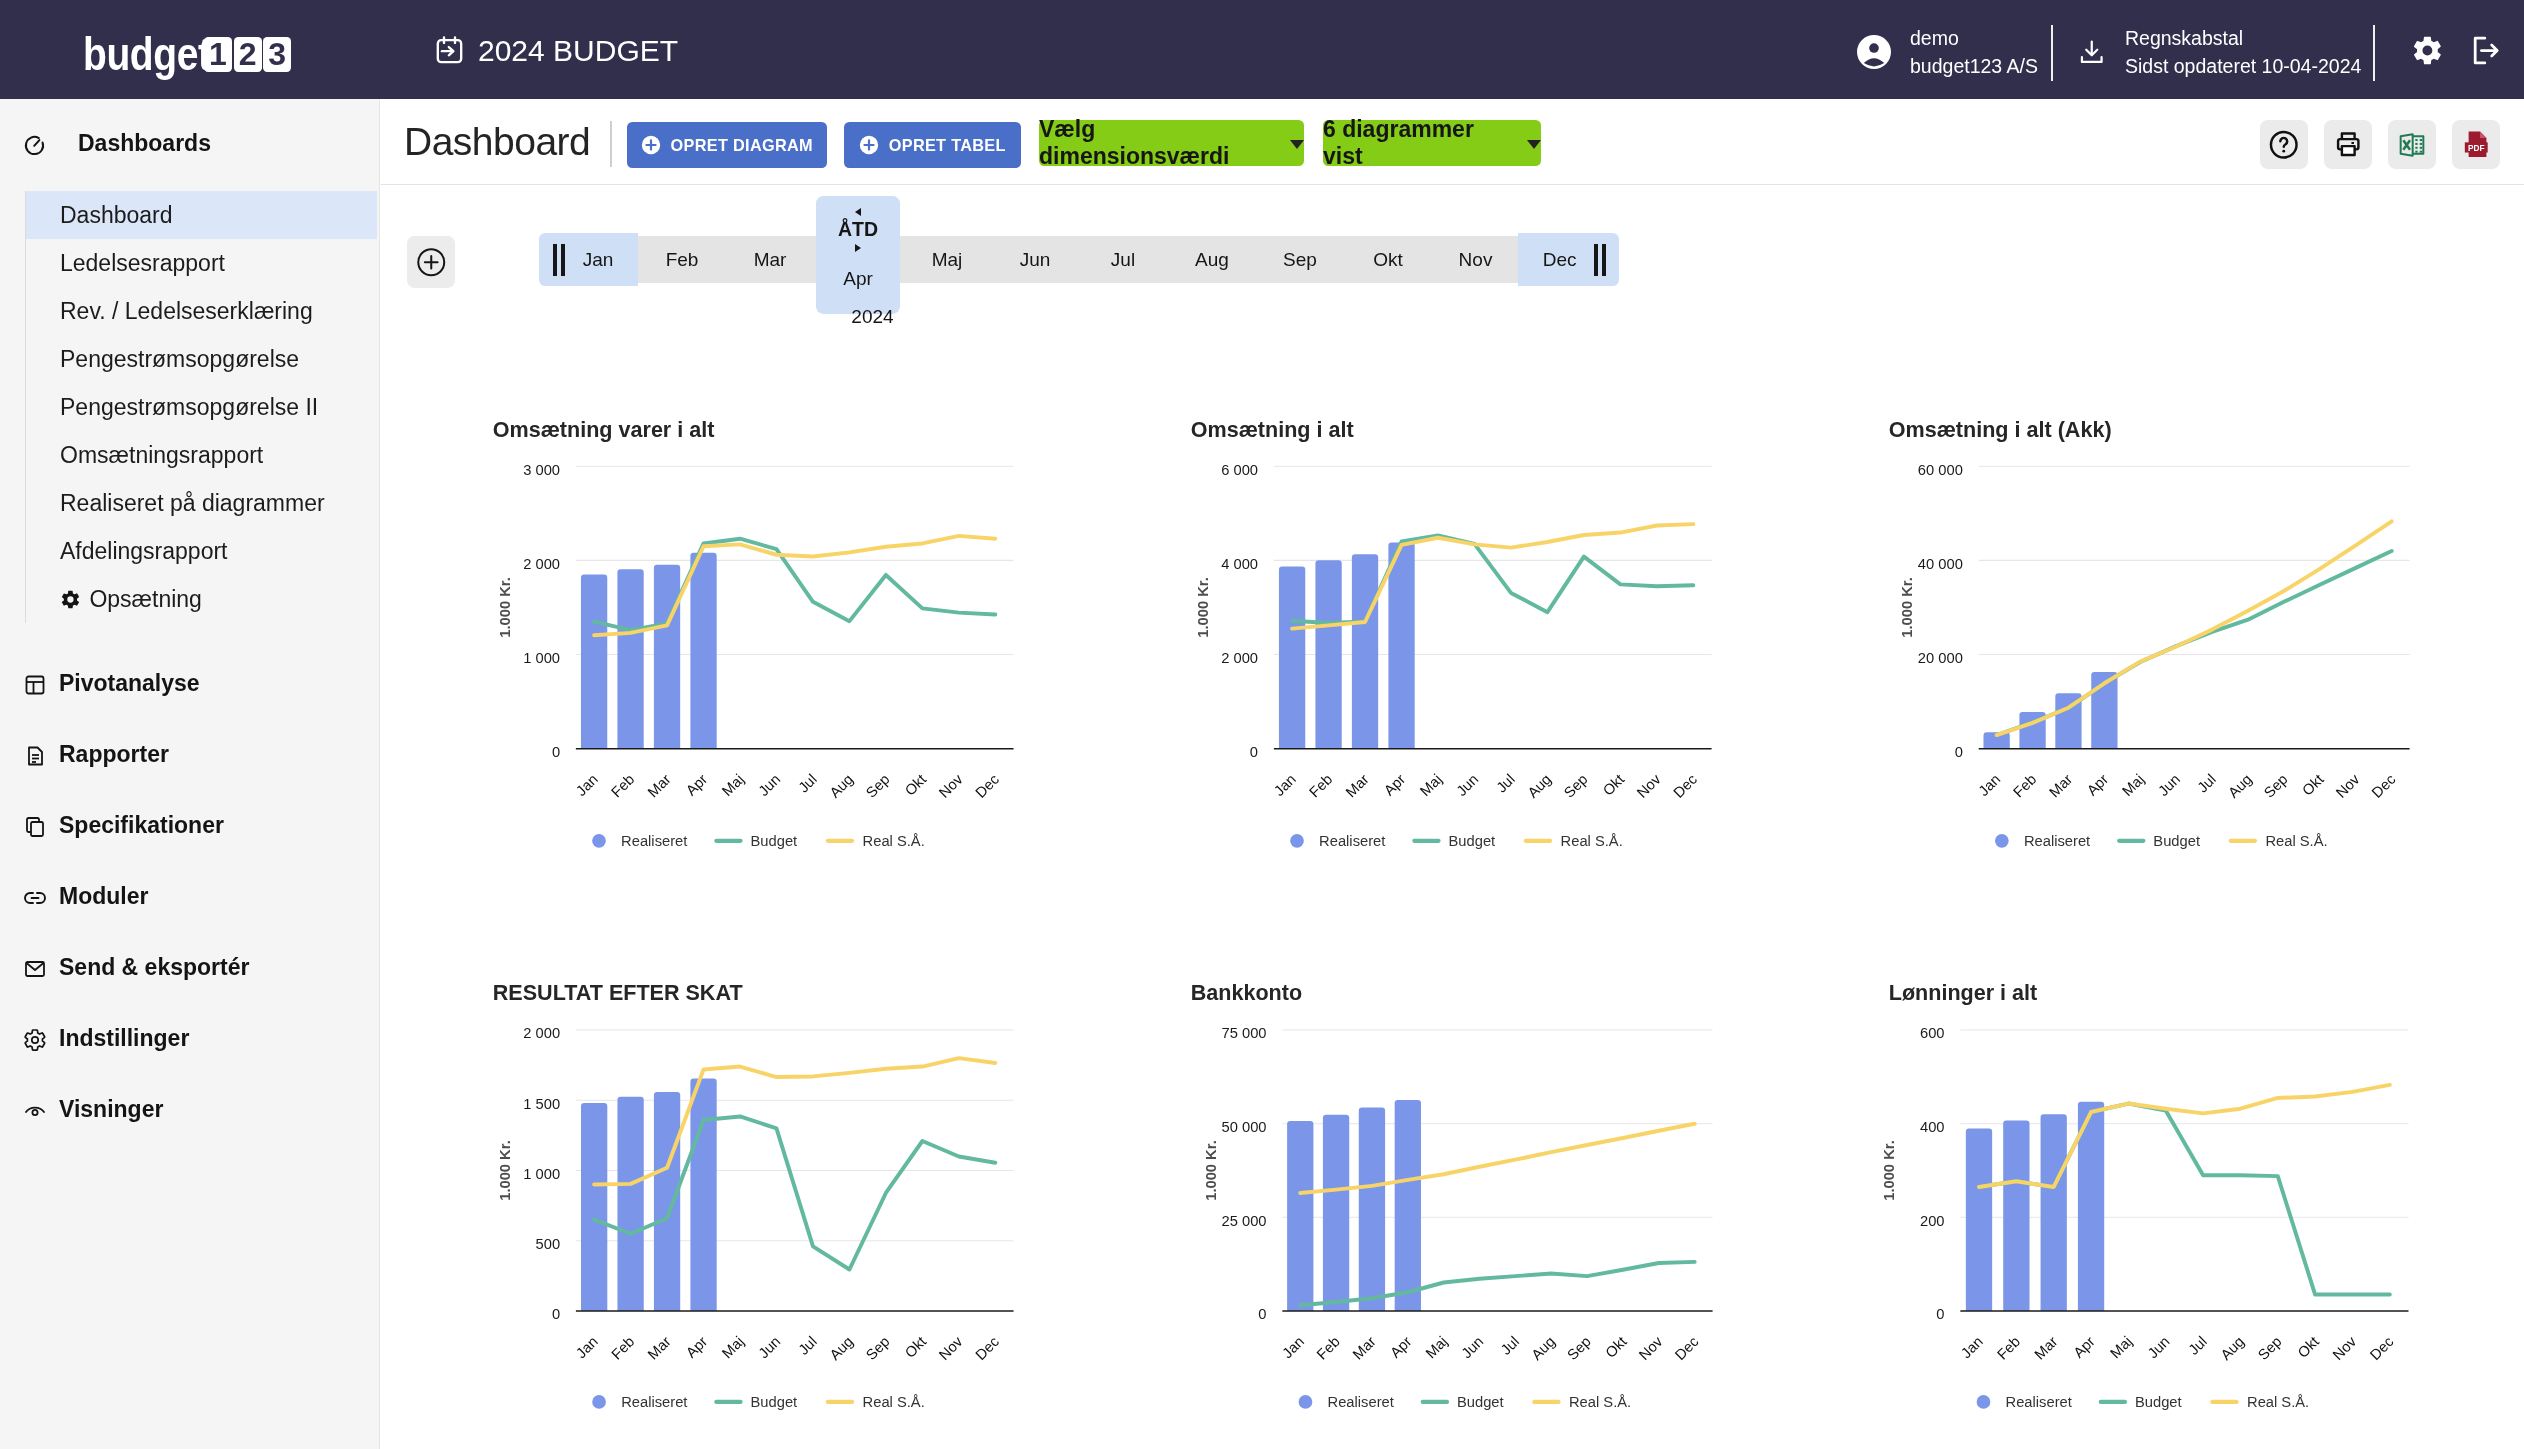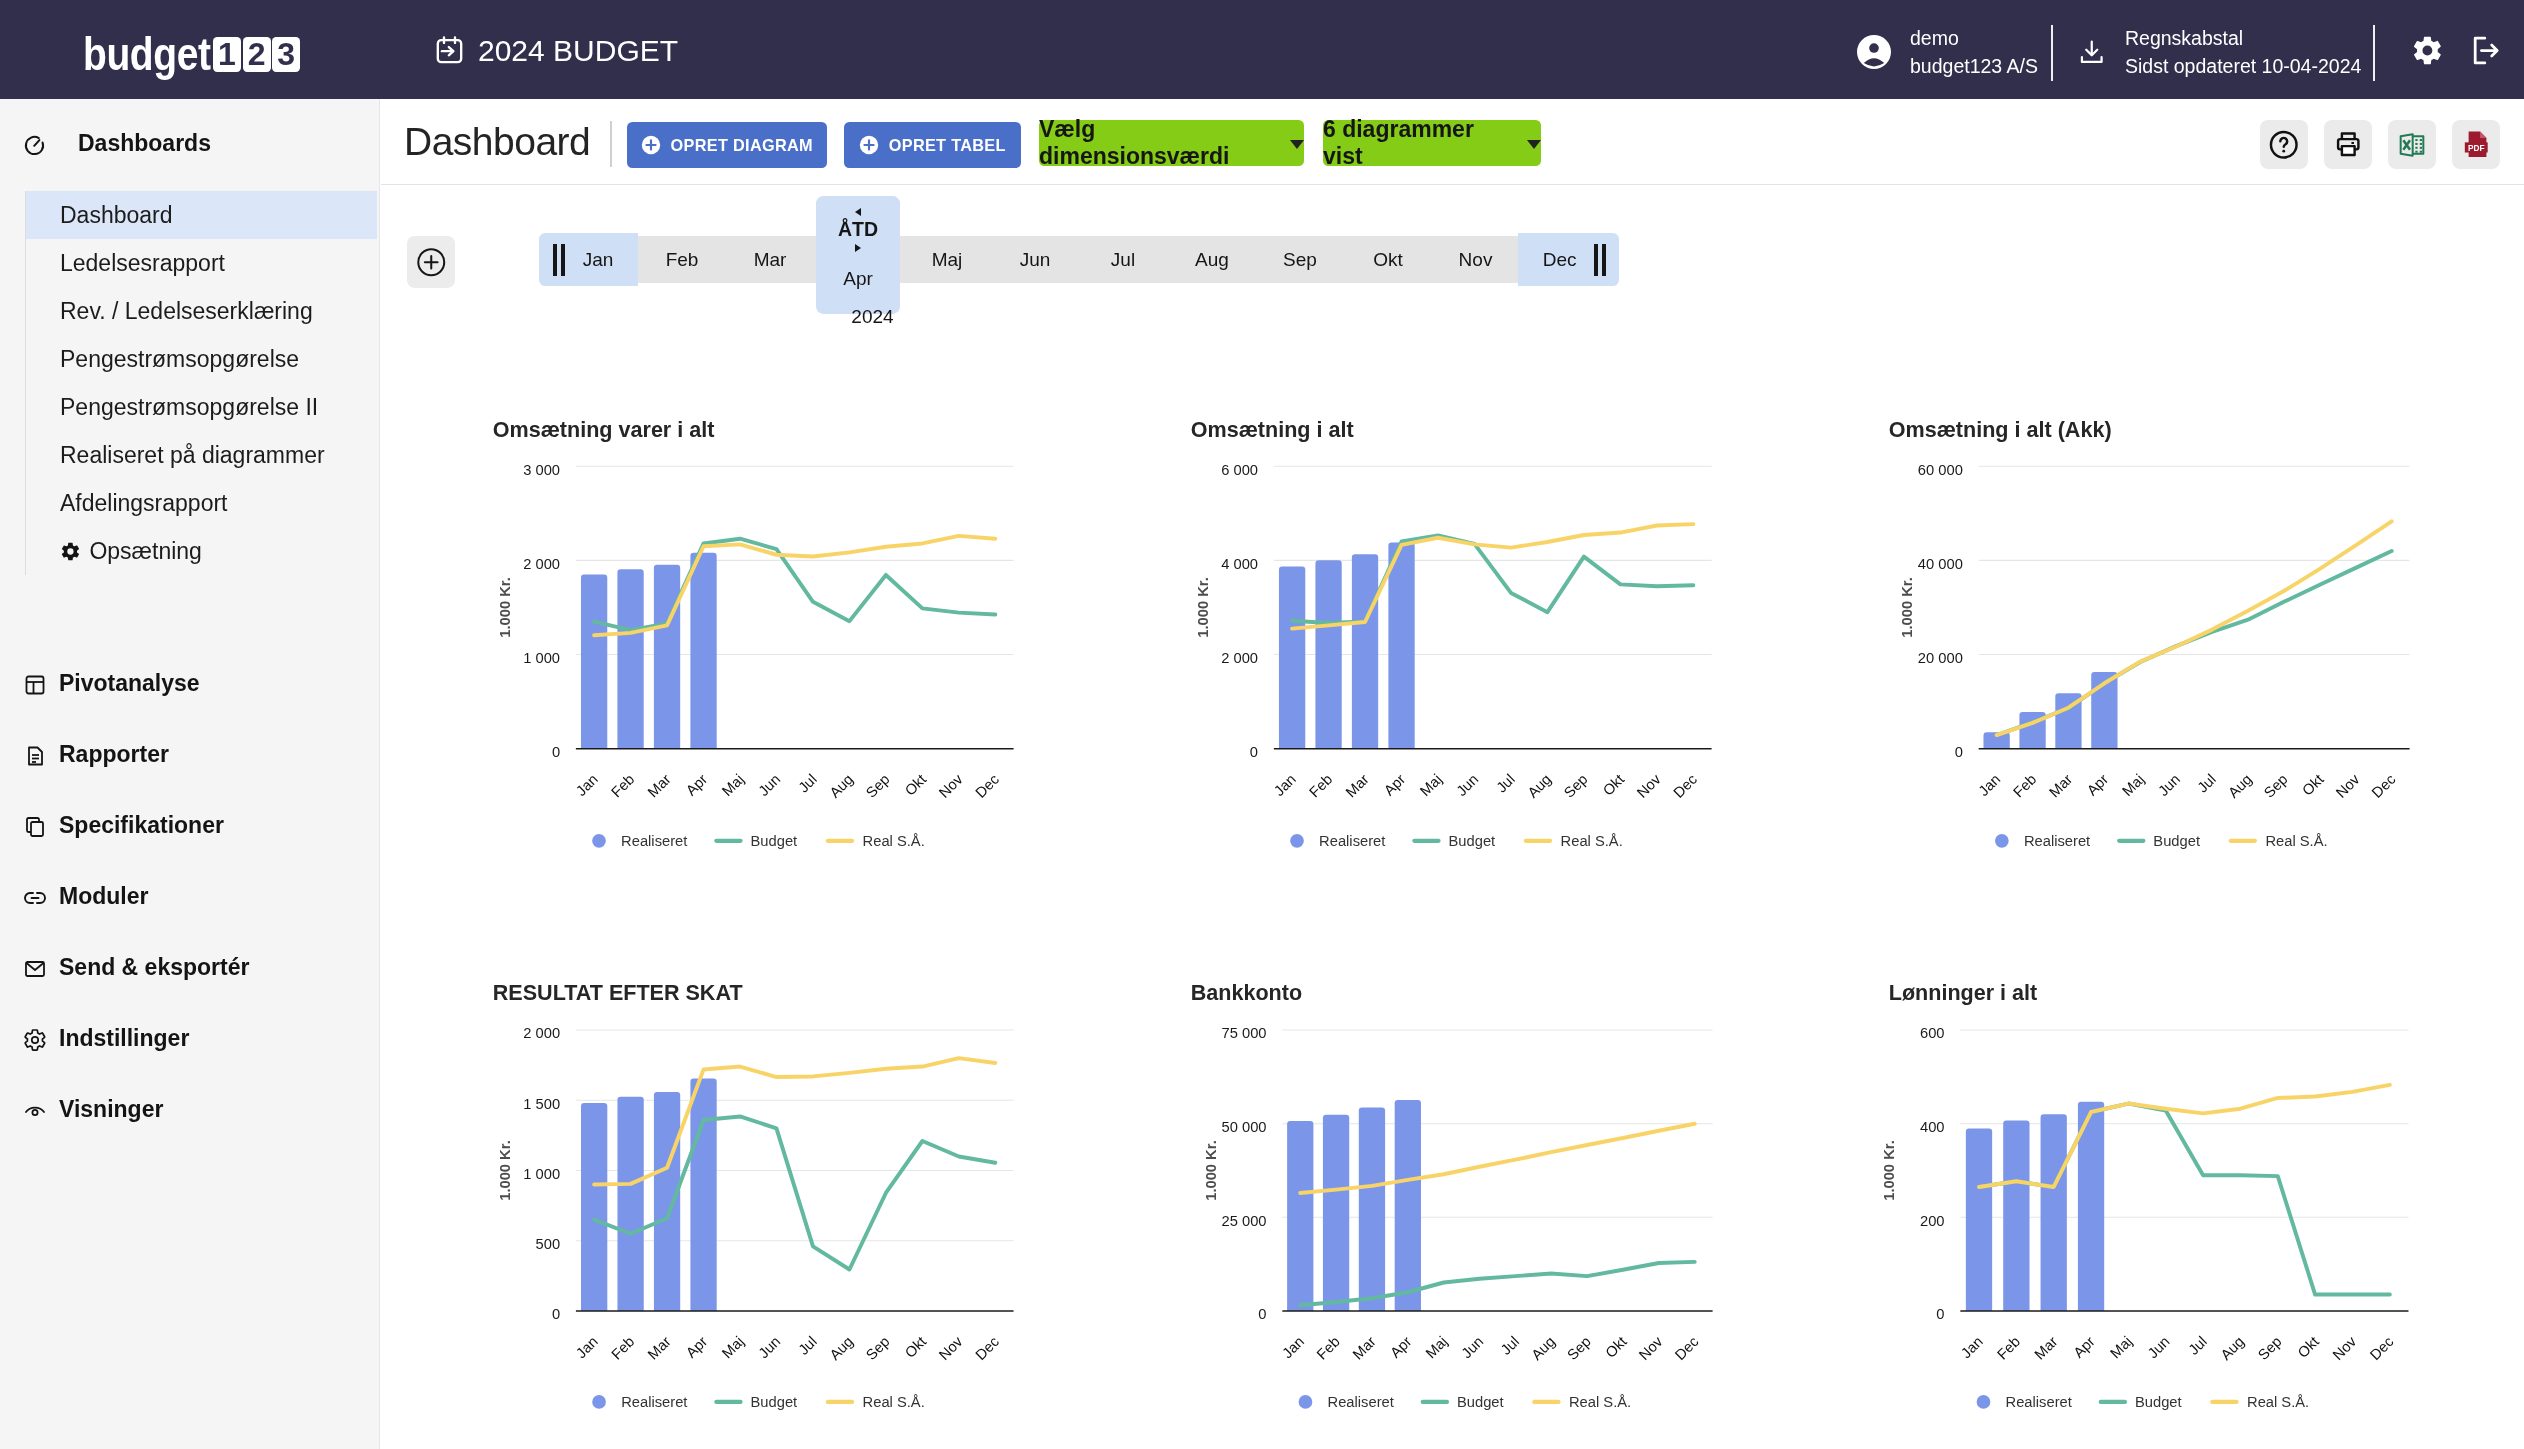--- a/index.html
+++ b/index.html
@@ -10,7 +10,7 @@
 
 #nav { position:absolute; left:0; top:0; width:2525px; height:99px; background:#322f4d; color:#fff; }
 #logo { position:absolute; left:83px; top:26px; font-size:47px; font-weight:bold; letter-spacing:-0.5px; line-height:56px; transform:scaleX(.83); transform-origin:0 50%; }
-#logotiles { position:absolute; left:213px; top:37px; }
+#logotiles { position:absolute; left:204px; top:37px; }
 #logotiles .t { display:inline-block; width:28px; height:35px; background:#fff; color:#322f4d; border-radius:4.2px; font-size:32px; font-weight:bold; line-height:34px; text-align:center; margin-right:1.6px; }
 #projname { position:absolute; left:478px; top:34px; font-size:30px; color:#fff; }
 .navtxt { position:absolute; color:#fff; font-size:19.5px; line-height:28px; }

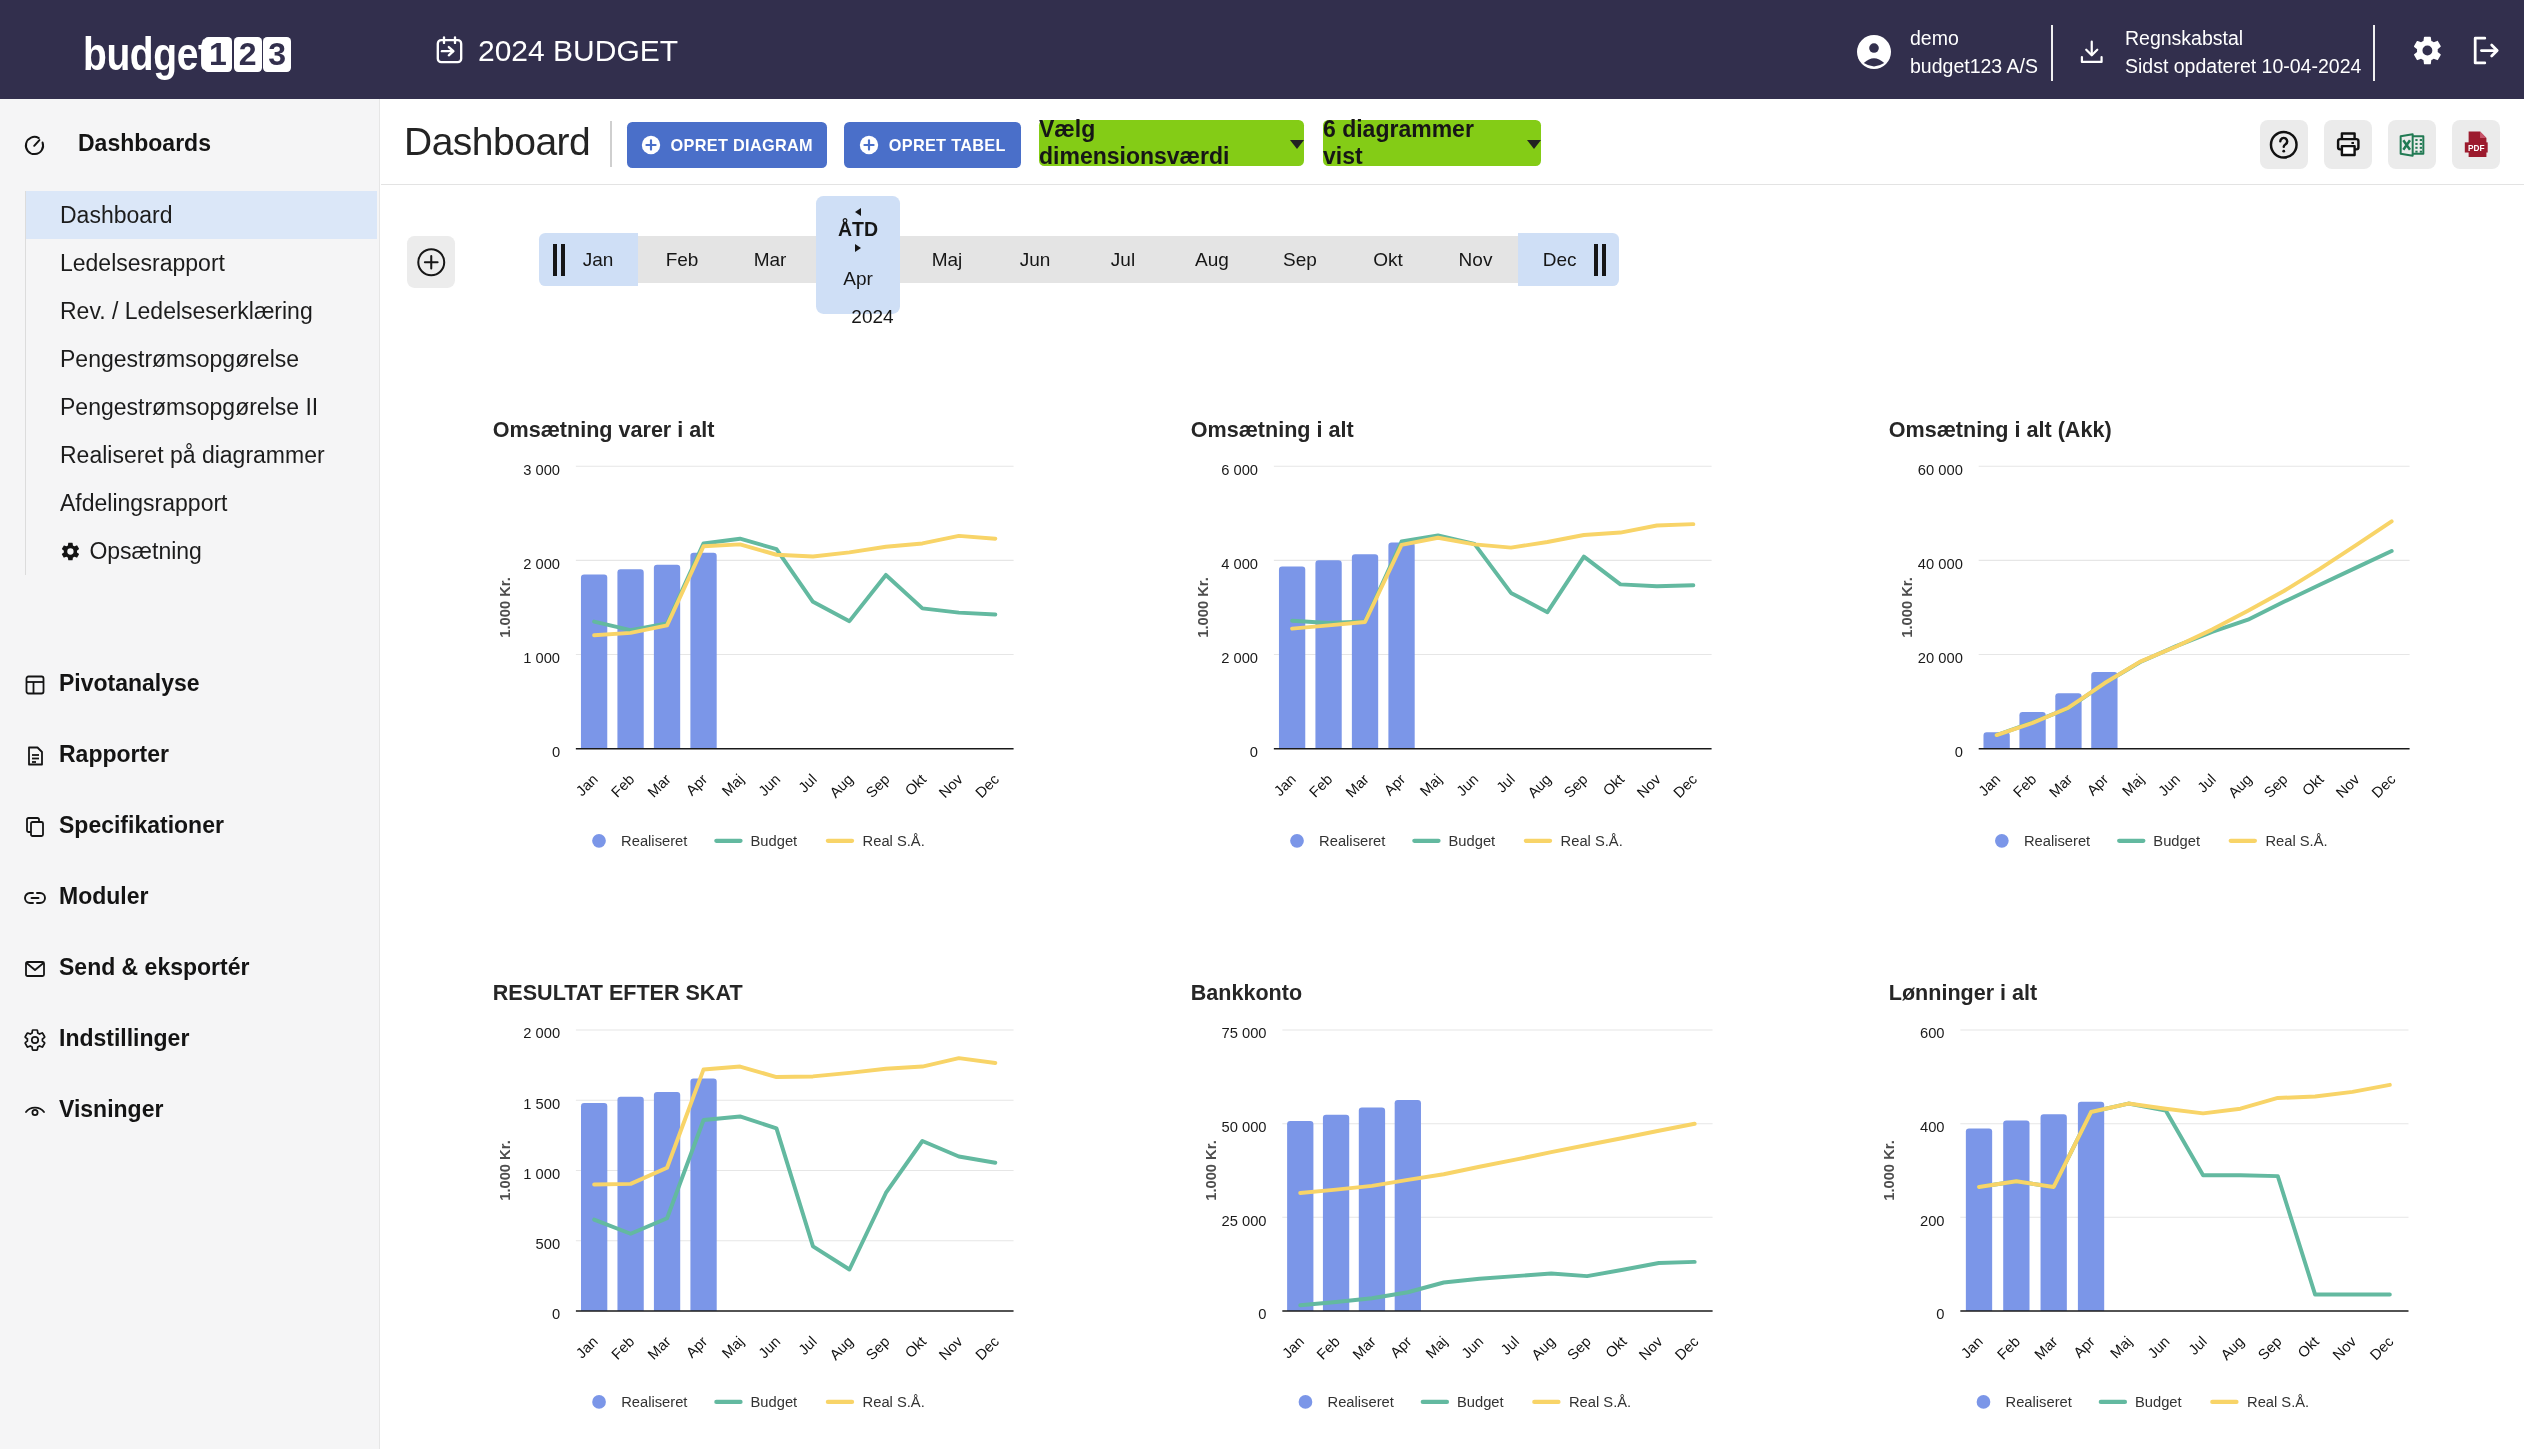--- a/index.html
+++ b/index.html
@@ -99,6 +99,7 @@
     <div class="subitem">Rev. / Ledelseserklæring</div>
     <div class="subitem">Pengestrømsopgørelse</div>
     <div class="subitem">Pengestrømsopgørelse II</div>
+    <div class="subitem">Omsætningsrapport</div>
     <div class="subitem">Realiseret på diagrammer</div>
     <div class="subitem">Afdelingsrapport</div>
     <div class="subitem"><svg style="width:21px;height:21px;vertical-align:-2.6px;margin-right:8.4px" viewBox="0 0 24 24" fill="#141414">

